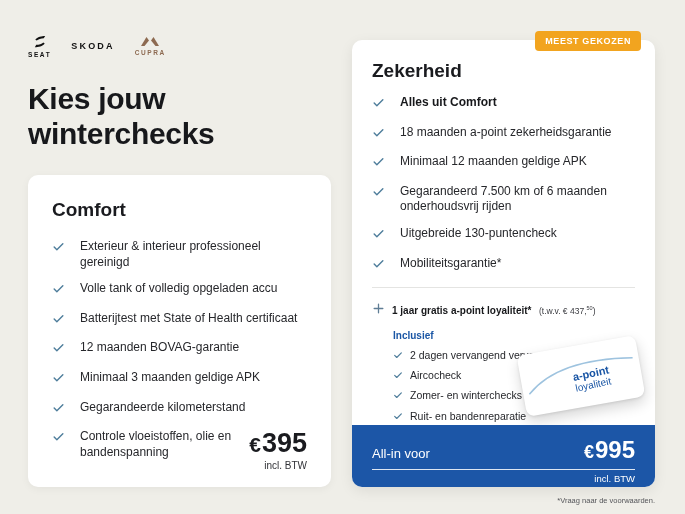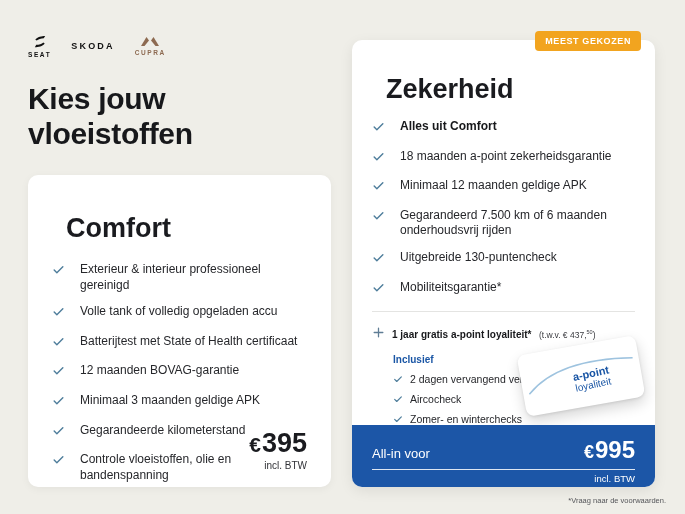--- a/index.html
+++ b/index.html
@@ -23,7 +23,7 @@
   .card{position:absolute;background:#fff;border-radius:10px;box-sizing:border-box;}
   .card-comfort{left:28px;top:175px;width:303px;height:312px;padding:24px;box-shadow:0 2px 8px rgba(0,0,0,.05);}
   .card-zekerheid{left:352px;top:40px;width:303px;height:447px;padding:20px 20px 0;box-shadow:0 4px 14px rgba(0,0,0,.08);}
-  .card-title{margin:14px;font-size:27px;font-weight:700;color:#1A1B1F;}
+  .card-title{margin:0;font-size:19px;font-weight:700;color:#1A1B1F;}
   
   .check-list{list-style:none;margin:18px 0 0;padding:0;display:flex;flex-direction:column;gap:11px;}
   .zk-list{margin-top:13px;}

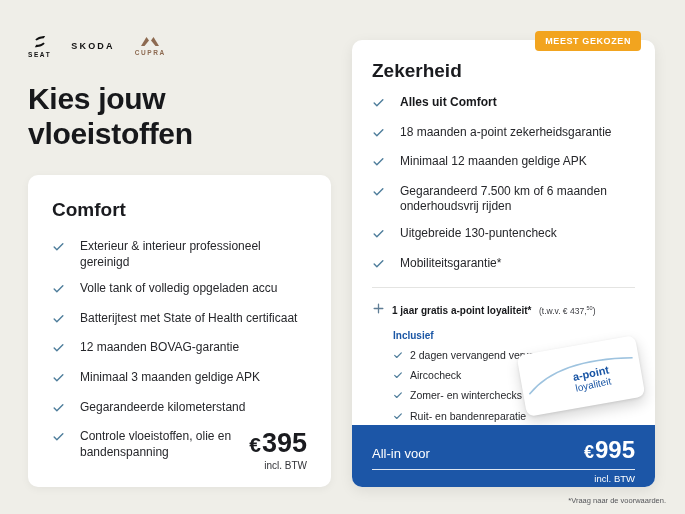--- a/index.html
+++ b/index.html
@@ -99,7 +99,7 @@
 
   <h1 class="page-title">
     <span>Kies jouw</span>
-    <span>vloeistoffen</span>
+    <span>winterchecks</span>
   </h1>
 
   <section class="card card-comfort">

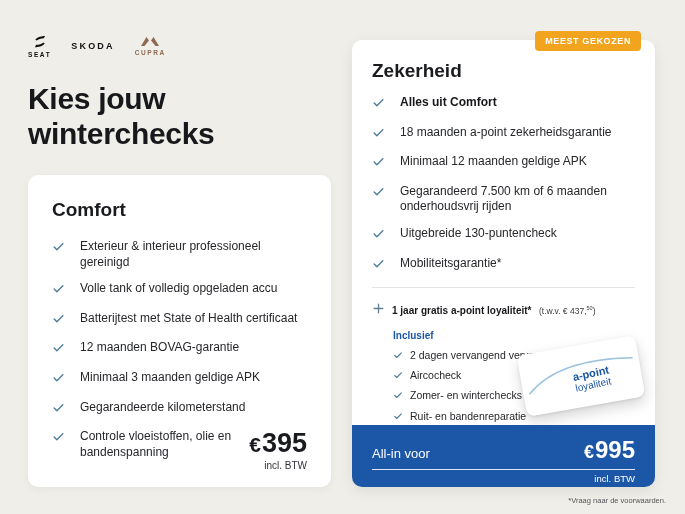--- a/index.html
+++ b/index.html
@@ -70,7 +70,7 @@
     position:absolute;top:-9px;right:14px;background:#F2A41F;color:#fff;
     font-size:9px;font-weight:700;letter-spacing:.6px;padding:5px 10px;border-radius:4px;
   }
-  .footnote{position:absolute;right:19px;top:496px;font-size:7.5px;color:#55565A;margin-left:10px;}
+  .footnote{position:absolute;right:30px;top:496px;font-size:7.5px;color:#55565A;margin-left:10px;}
 </style>
 </head>
 <body>

